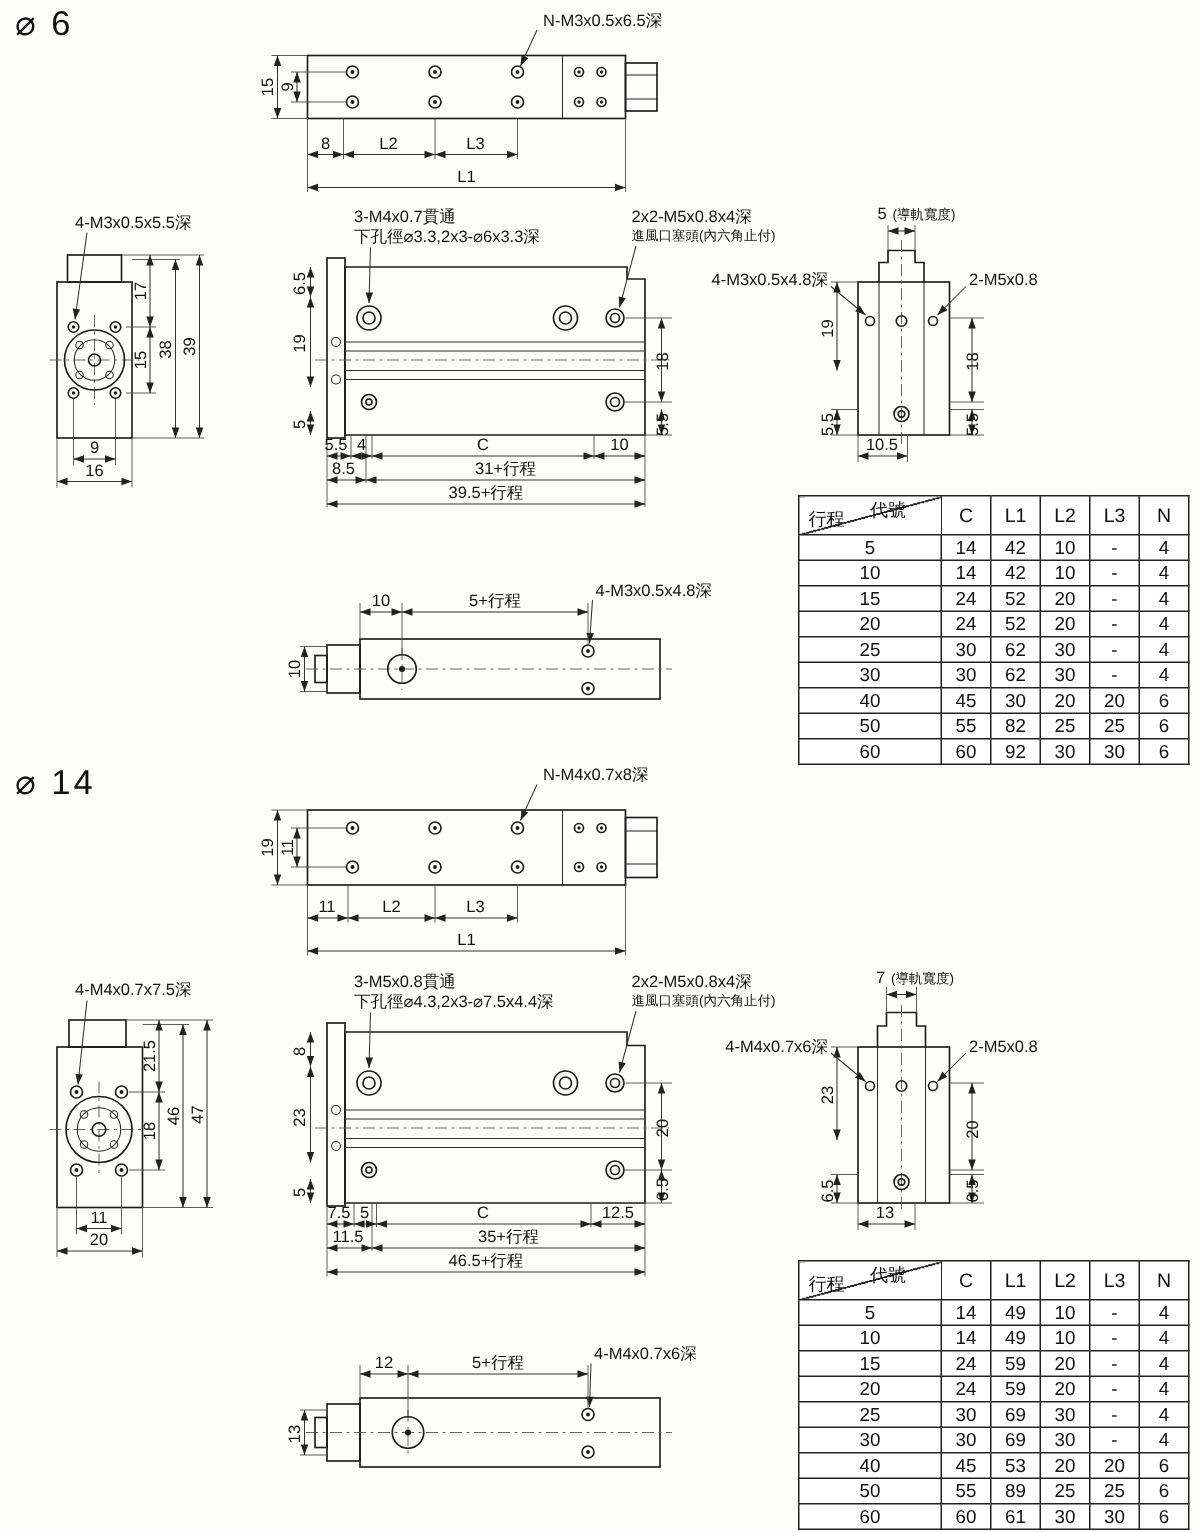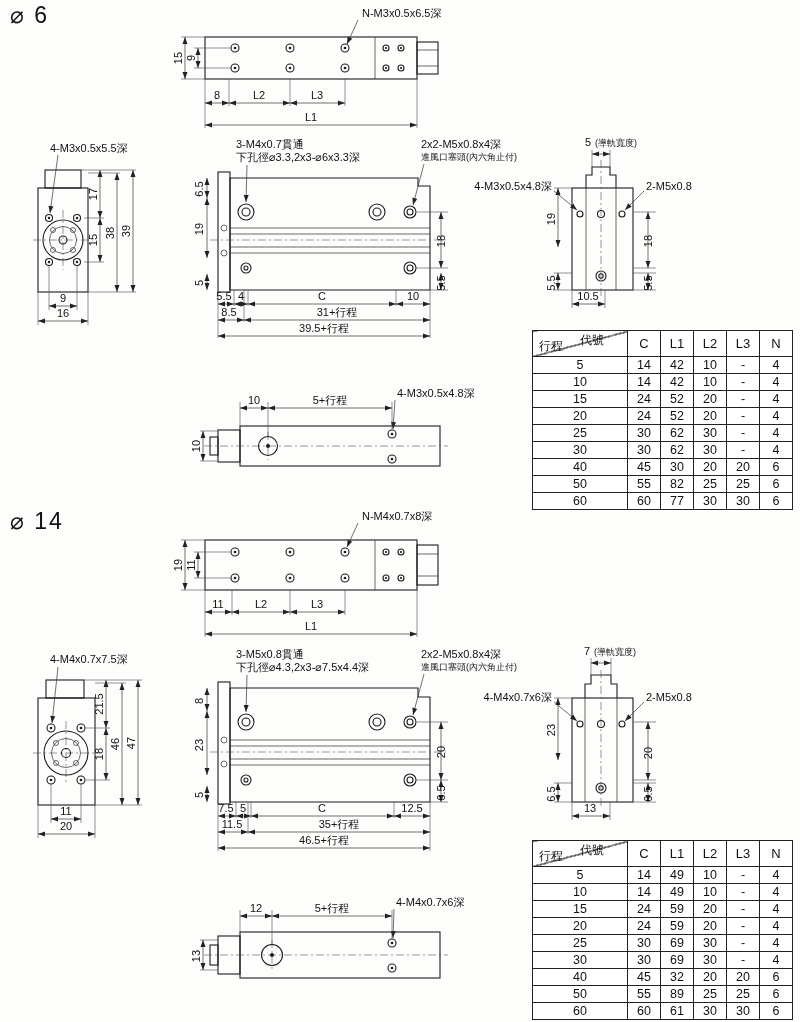--- a/index.html
+++ b/index.html
@@ -369,7 +369,7 @@
         <tr>
           <td>60</td>
           <td>60</td>
-          <td>77</td>
+          <td>92</td>
           <td>30</td>
           <td>30</td>
           <td>6</td>

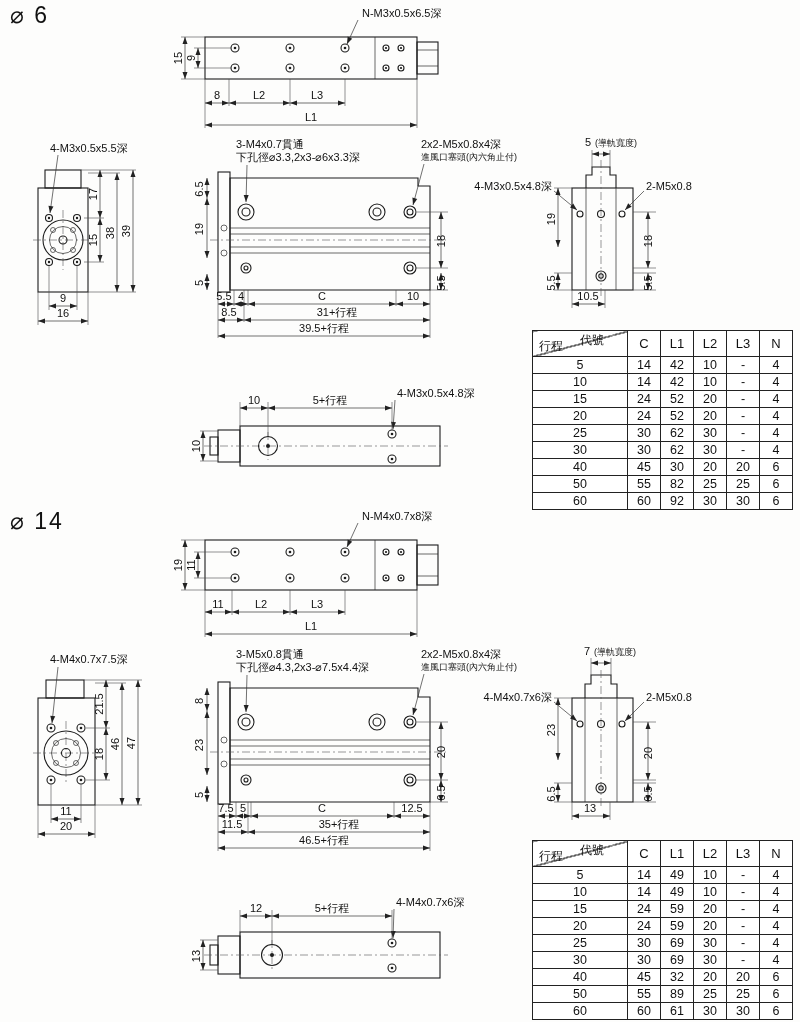--- a/index.html
+++ b/index.html
@@ -697,7 +697,7 @@
         <tr>
           <td>40</td>
           <td>45</td>
-          <td>32</td>
+          <td>53</td>
           <td>20</td>
           <td>20</td>
           <td>6</td>

